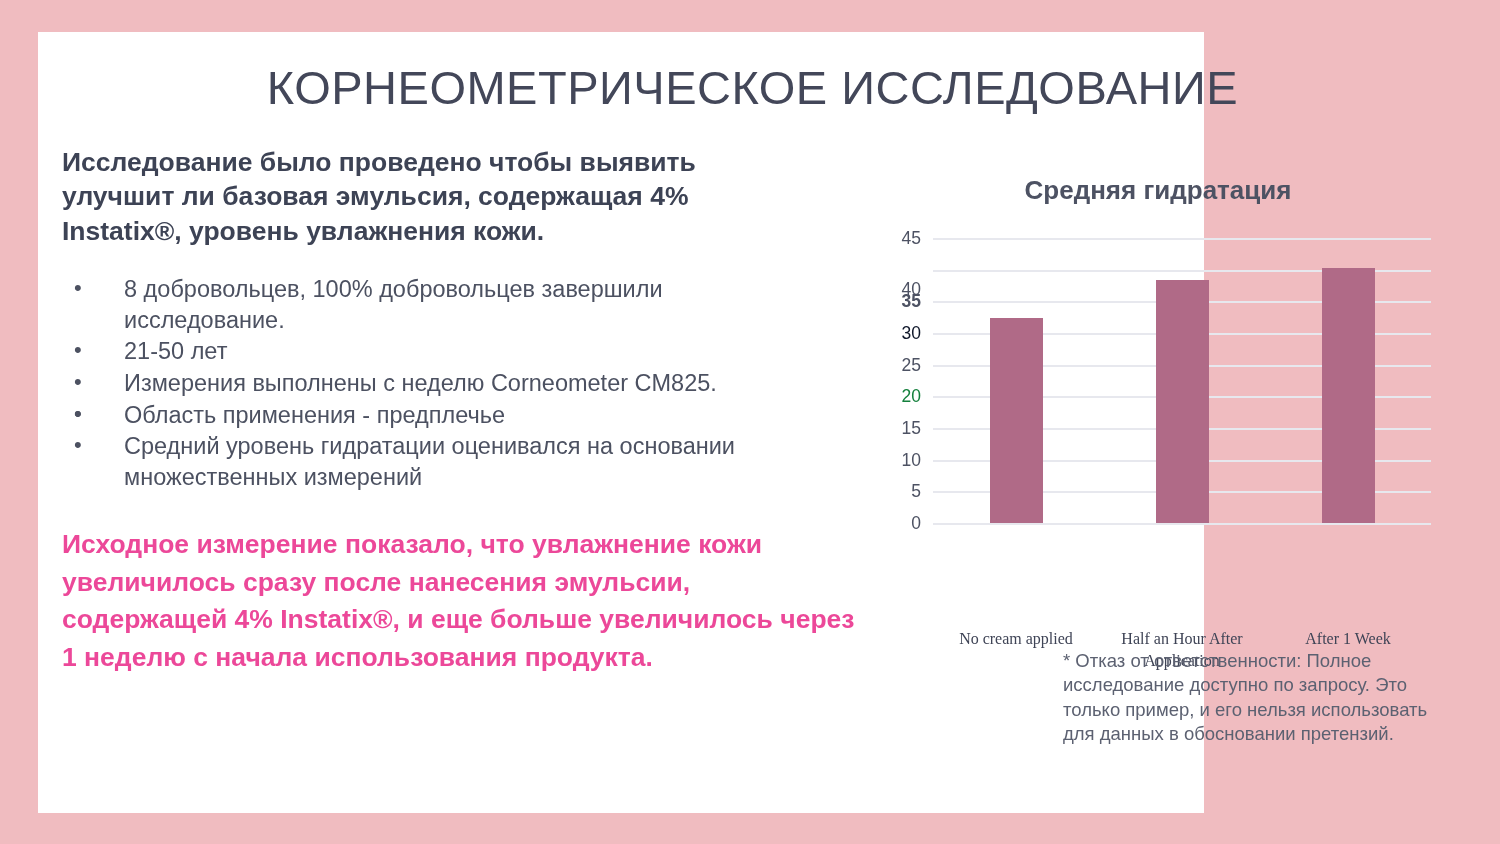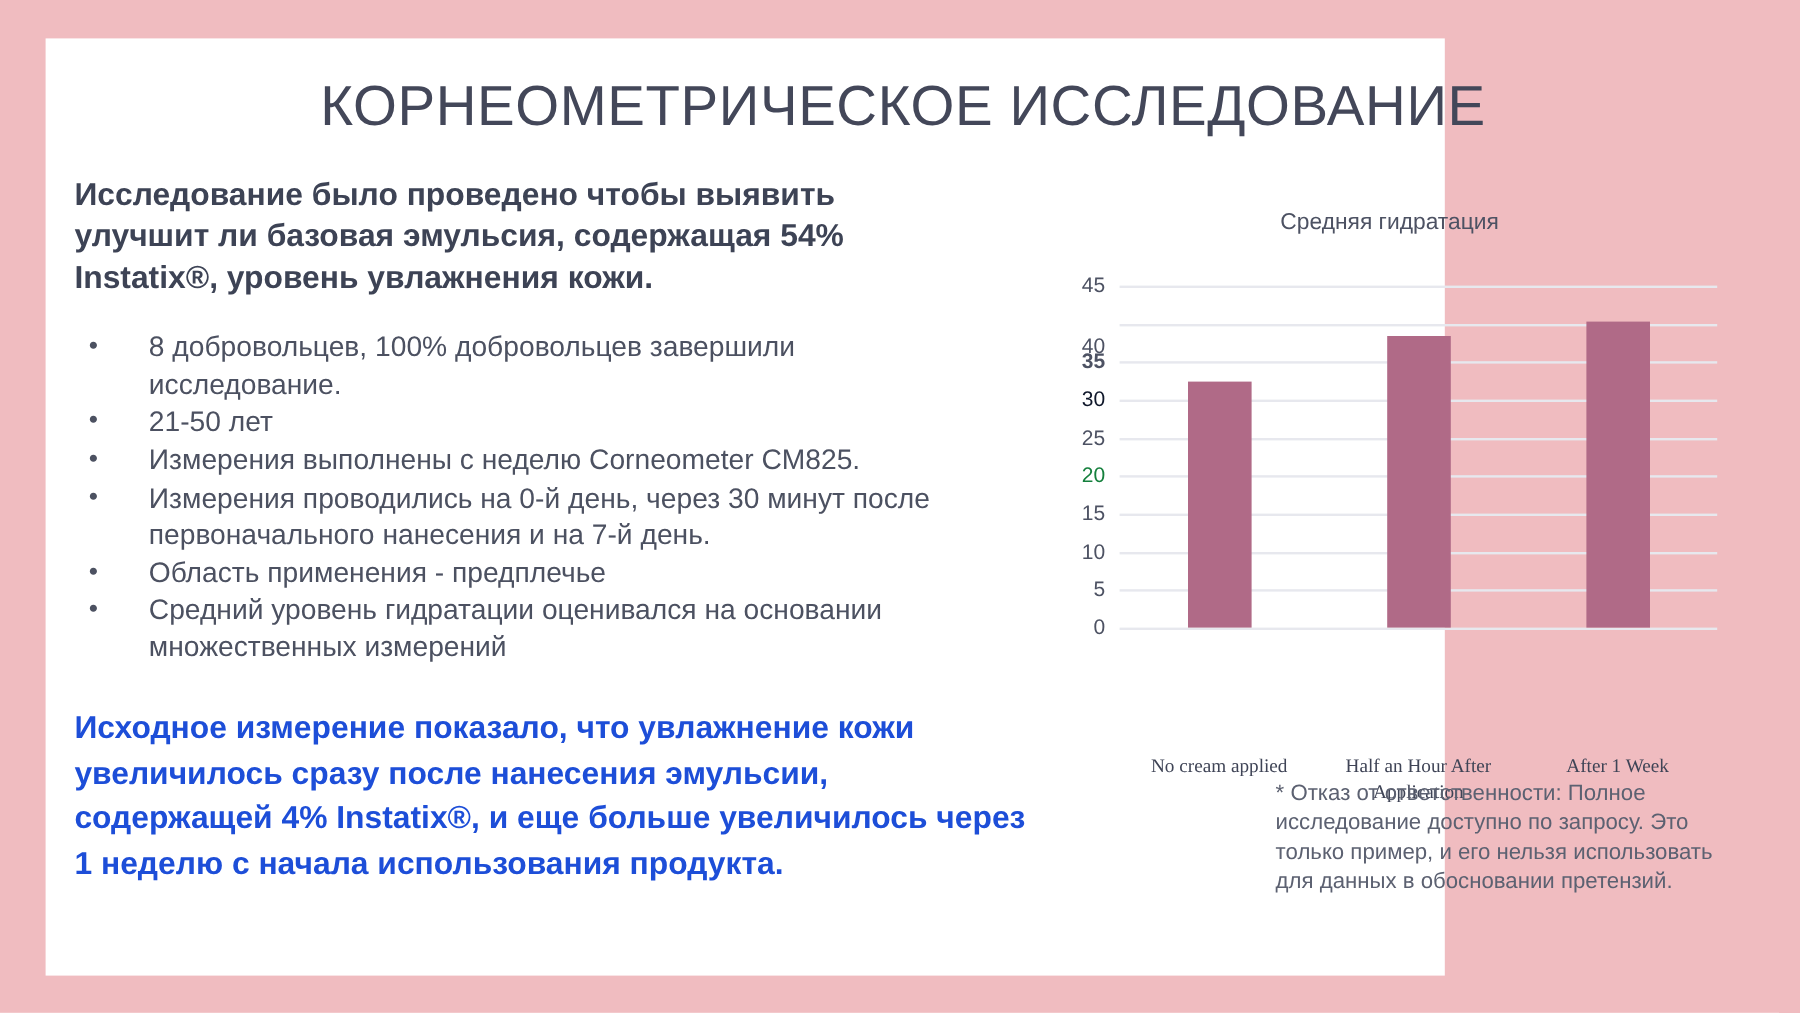--- a/index.html
+++ b/index.html
@@ -158,7 +158,7 @@
   <div id="slide-title">КОРНЕОМЕТРИЧЕСКОЕ ИССЛЕДОВАНИЕ</div>
 
   <div id="left-col">
-    <p class="lead-para">Исследование было проведено чтобы выявить улучшит ли базовая эмульсия, содержащая 54% Instatix®, уровень увлажнения кожи.</p>
+    <p class="lead-para">Исследование было проведено чтобы выявить улучшит ли базовая эмульсия, содержащая 4% Instatix®, уровень увлажнения кожи.</p>
 
     <ul id="bullet-list">
       <li><span class="bullet">•</span><span>8 добровольцев, 100% добровольцев завершили исследование.</span></li>

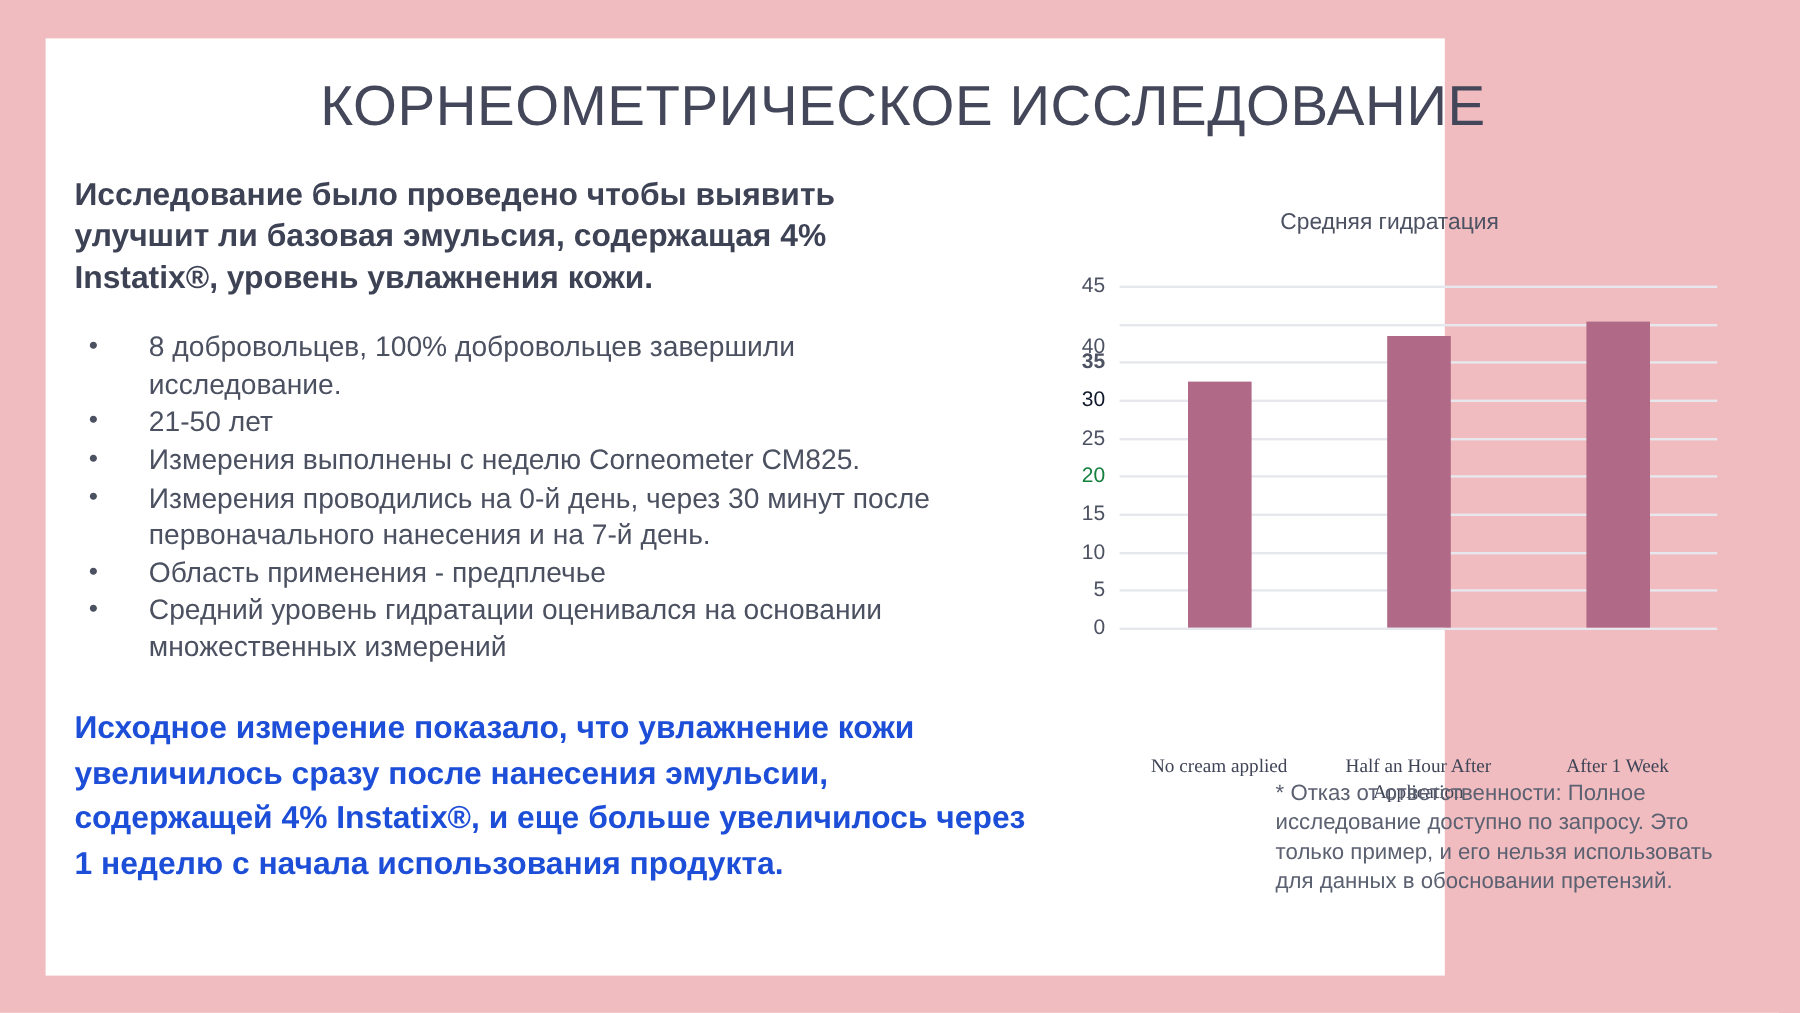--- a/index.html
+++ b/index.html
@@ -94,9 +94,9 @@
     top: 30px;
     width: 600px;
     text-align: center;
-    font-size: 19px;
+    font-size: 26px;
     color: #4d5263;
-    font-weight: 400;
+    font-weight: 700;
   }
   #plot {
     position: absolute;

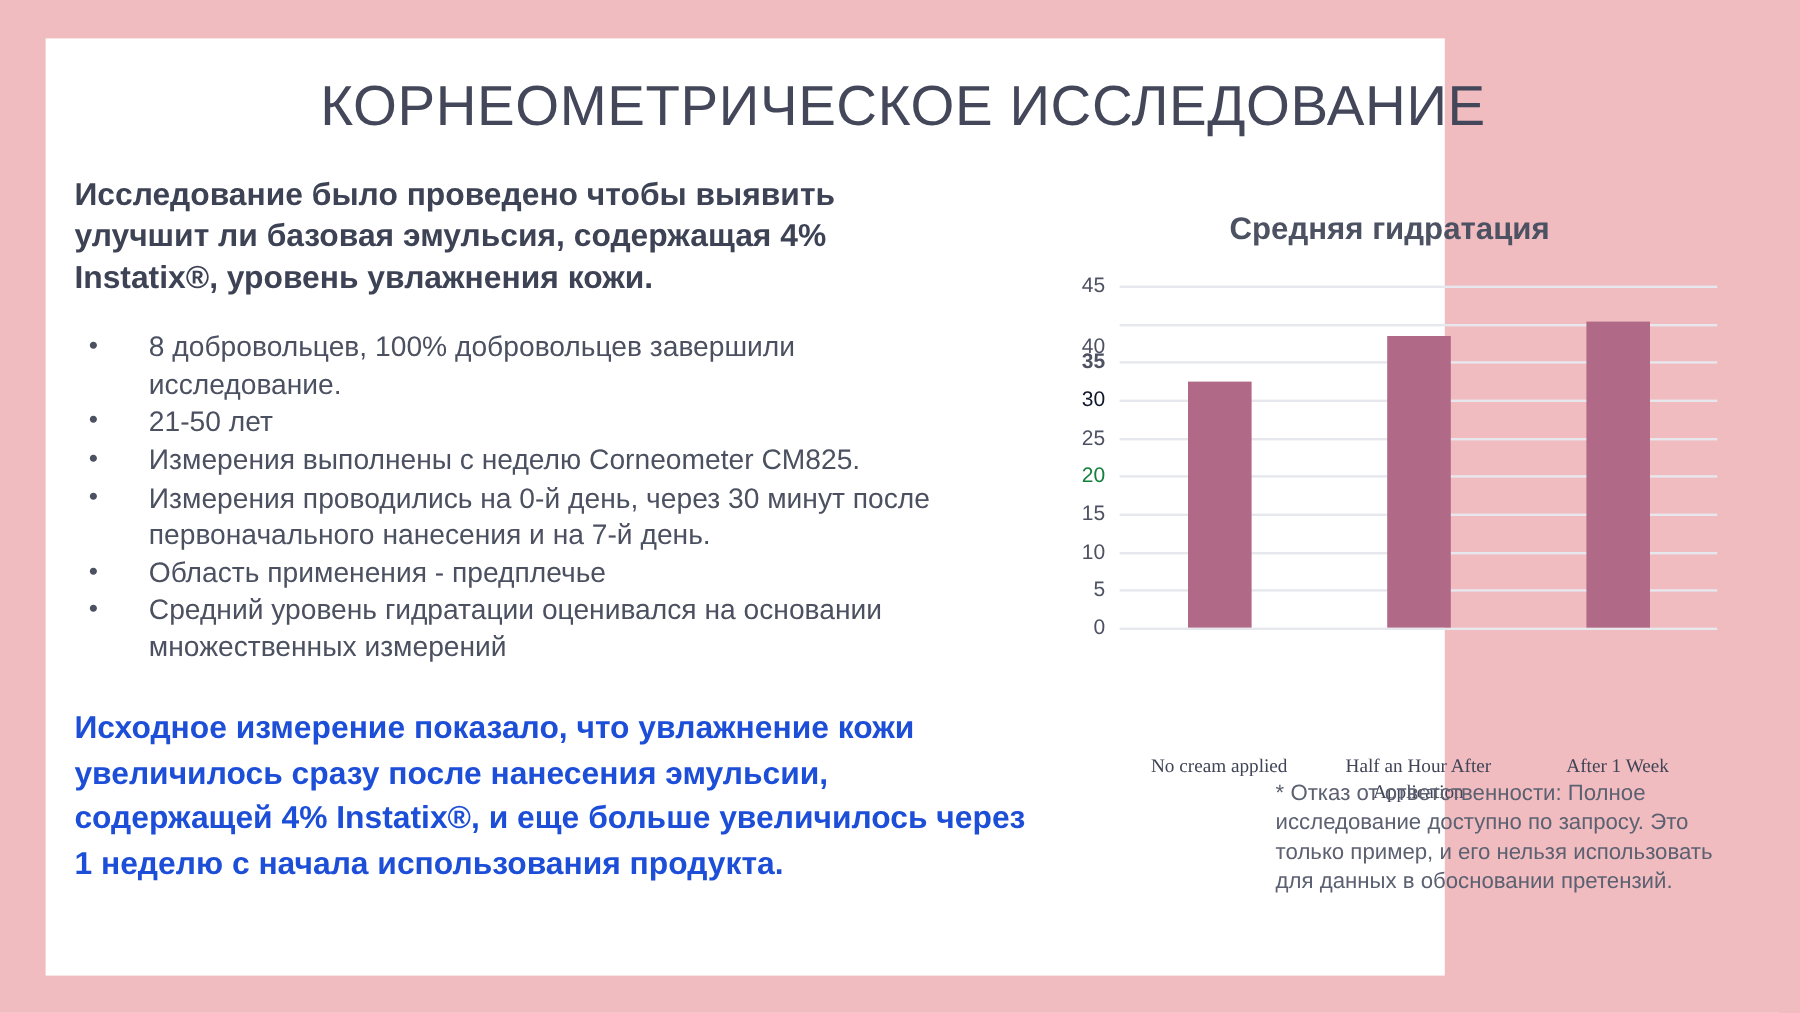--- a/index.html
+++ b/index.html
@@ -164,7 +164,7 @@
       <li><span class="bullet">•</span><span>8 добровольцев, 100% добровольцев завершили исследование.</span></li>
       <li><span class="bullet">•</span><span>21-50 лет</span></li>
       <li><span class="bullet">•</span><span>Измерения выполнены с неделю Corneometer CM825.</span></li>
-      <li><span class="bullet">•</span><span>Измерения проводились на 0-й день, через 30 минут после первоначального нанесения и на 7-й день.</span></li>
+      <li><span class="bullet">•</span></li>
       <li><span class="bullet">•</span><span>Область применения - предплечье</span></li>
       <li><span class="bullet">•</span><span>Средний уровень гидратации оценивался на основании множественных измерений</span></li>
     </ul>

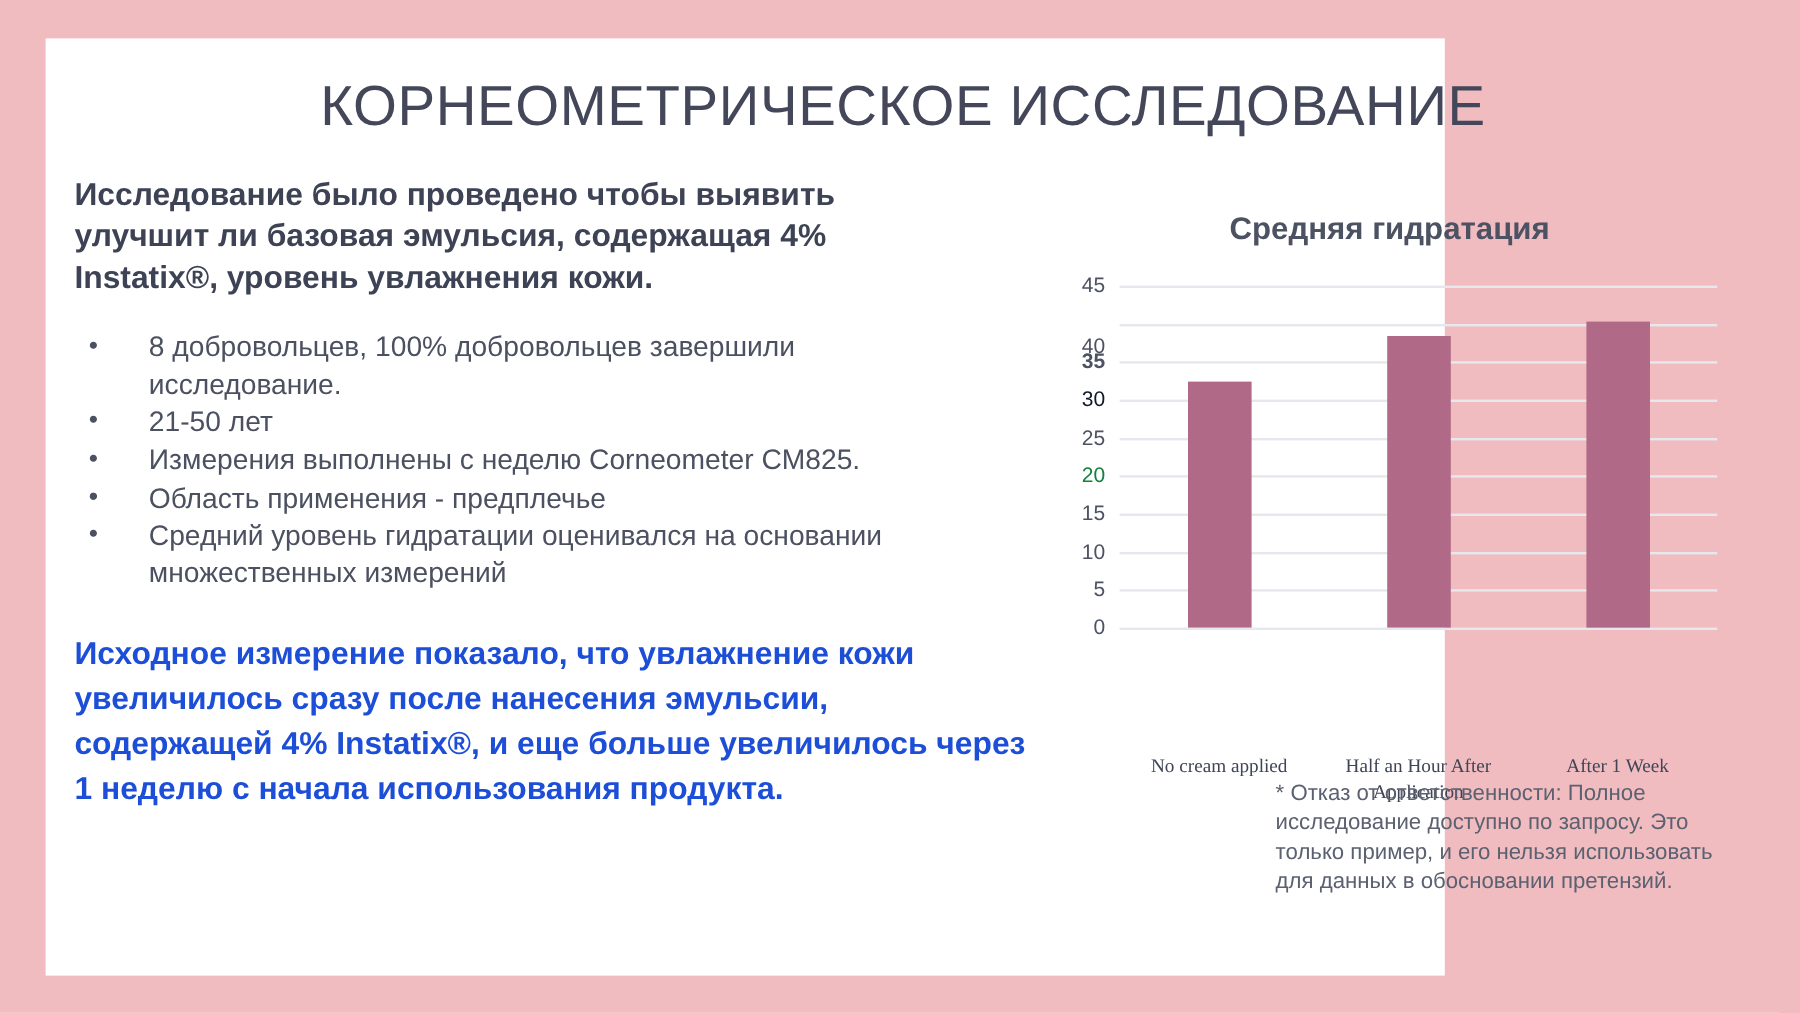--- a/index.html
+++ b/index.html
@@ -76,7 +76,7 @@
     font-size: 26.5px;
     line-height: 1.42;
     font-weight: bold;
-    color: #1d4ed8;
+    color: #ec4899;
     width: 800px;
   }
 

